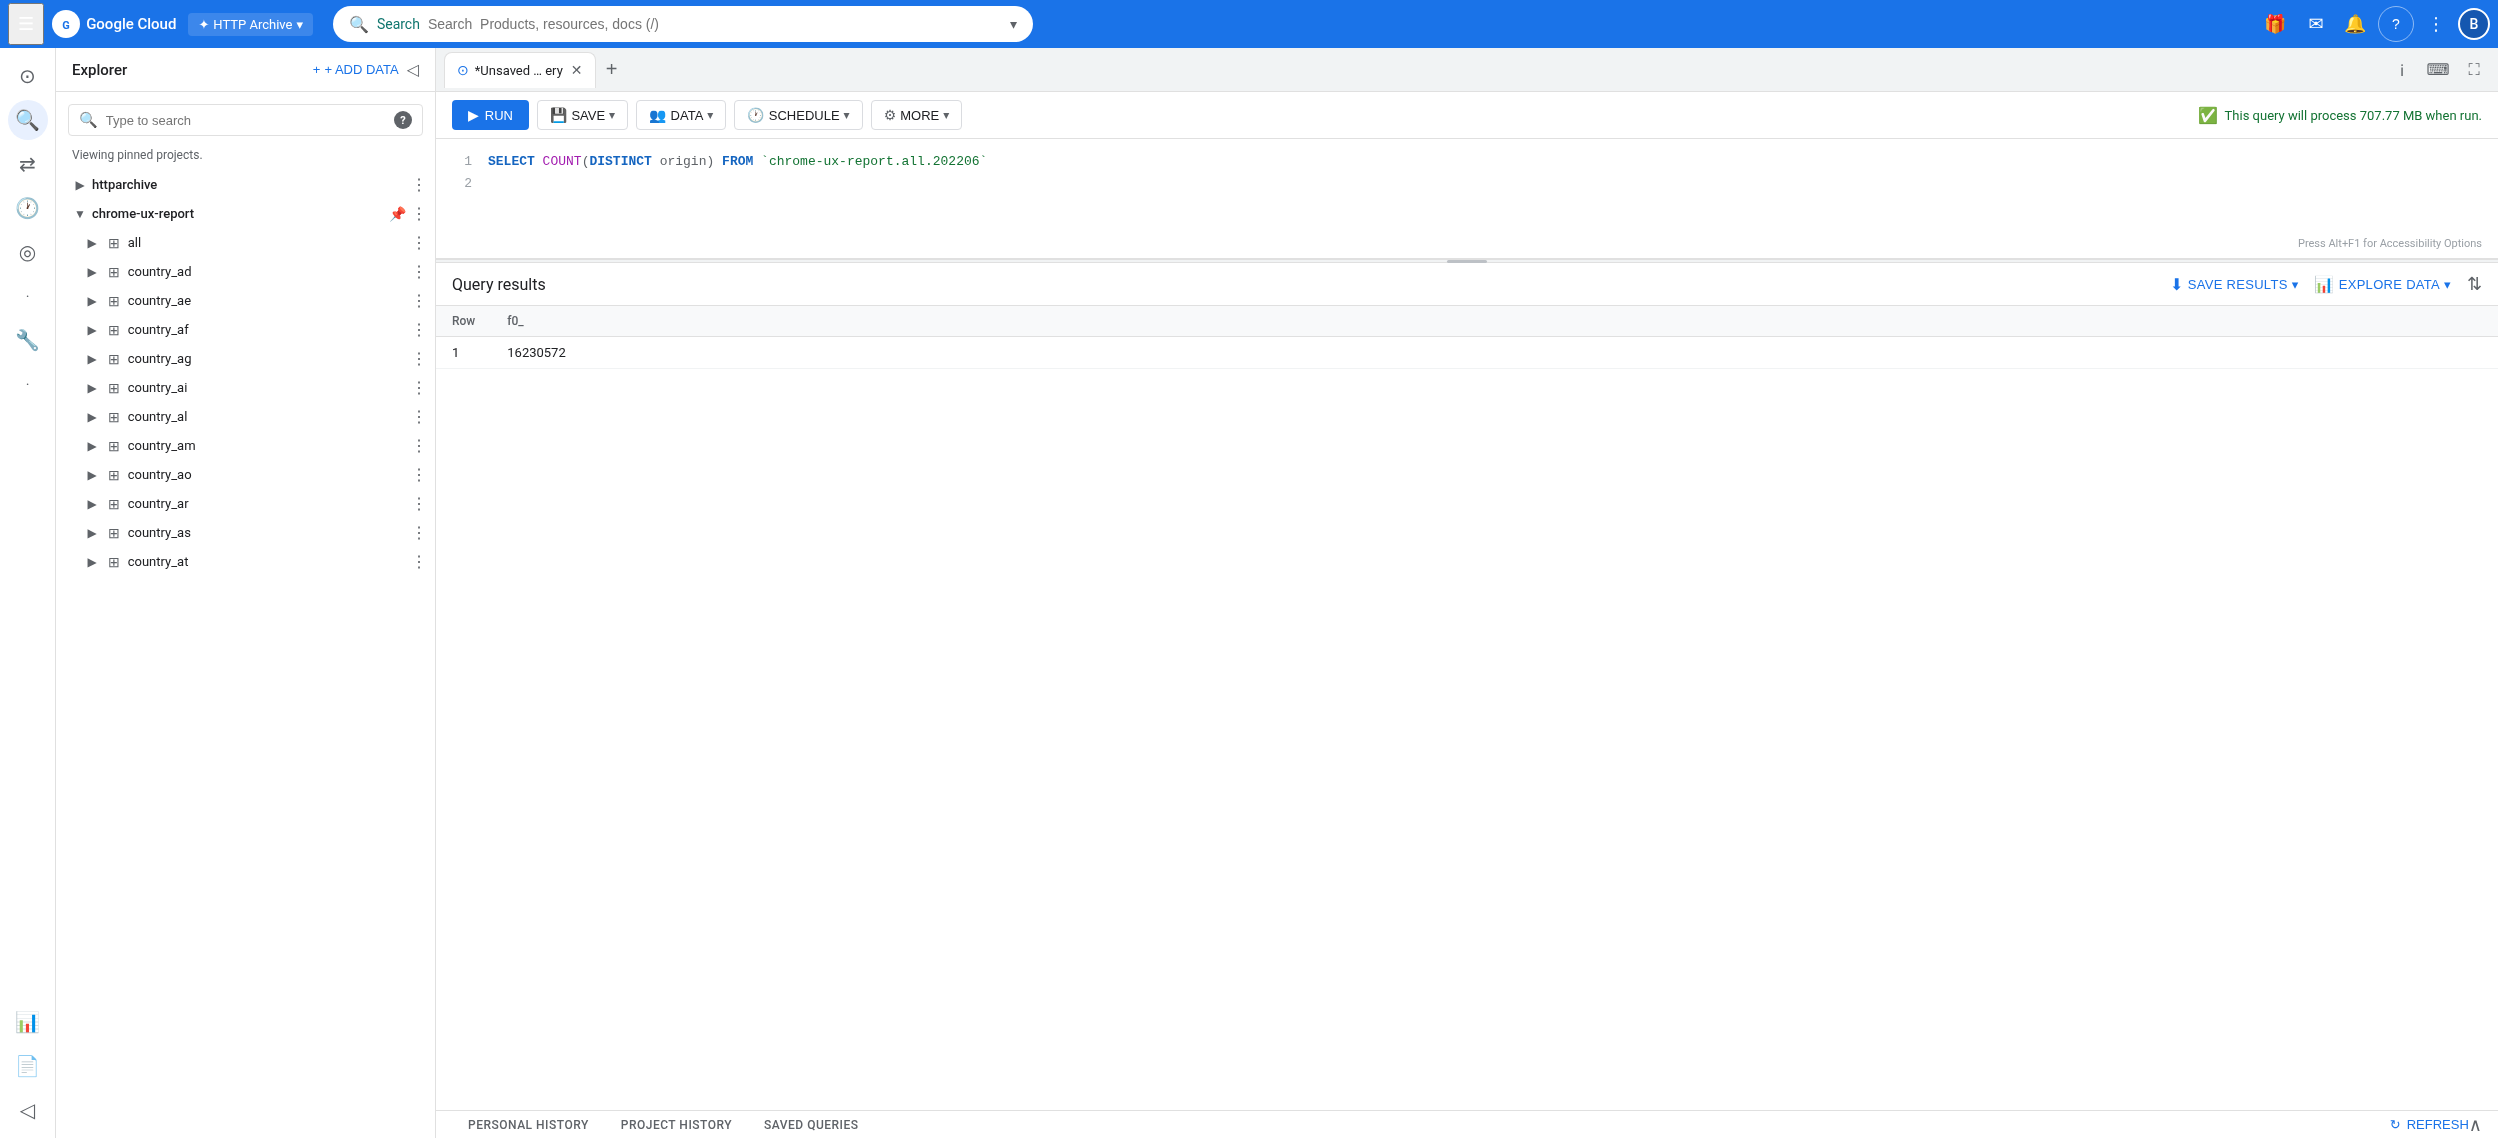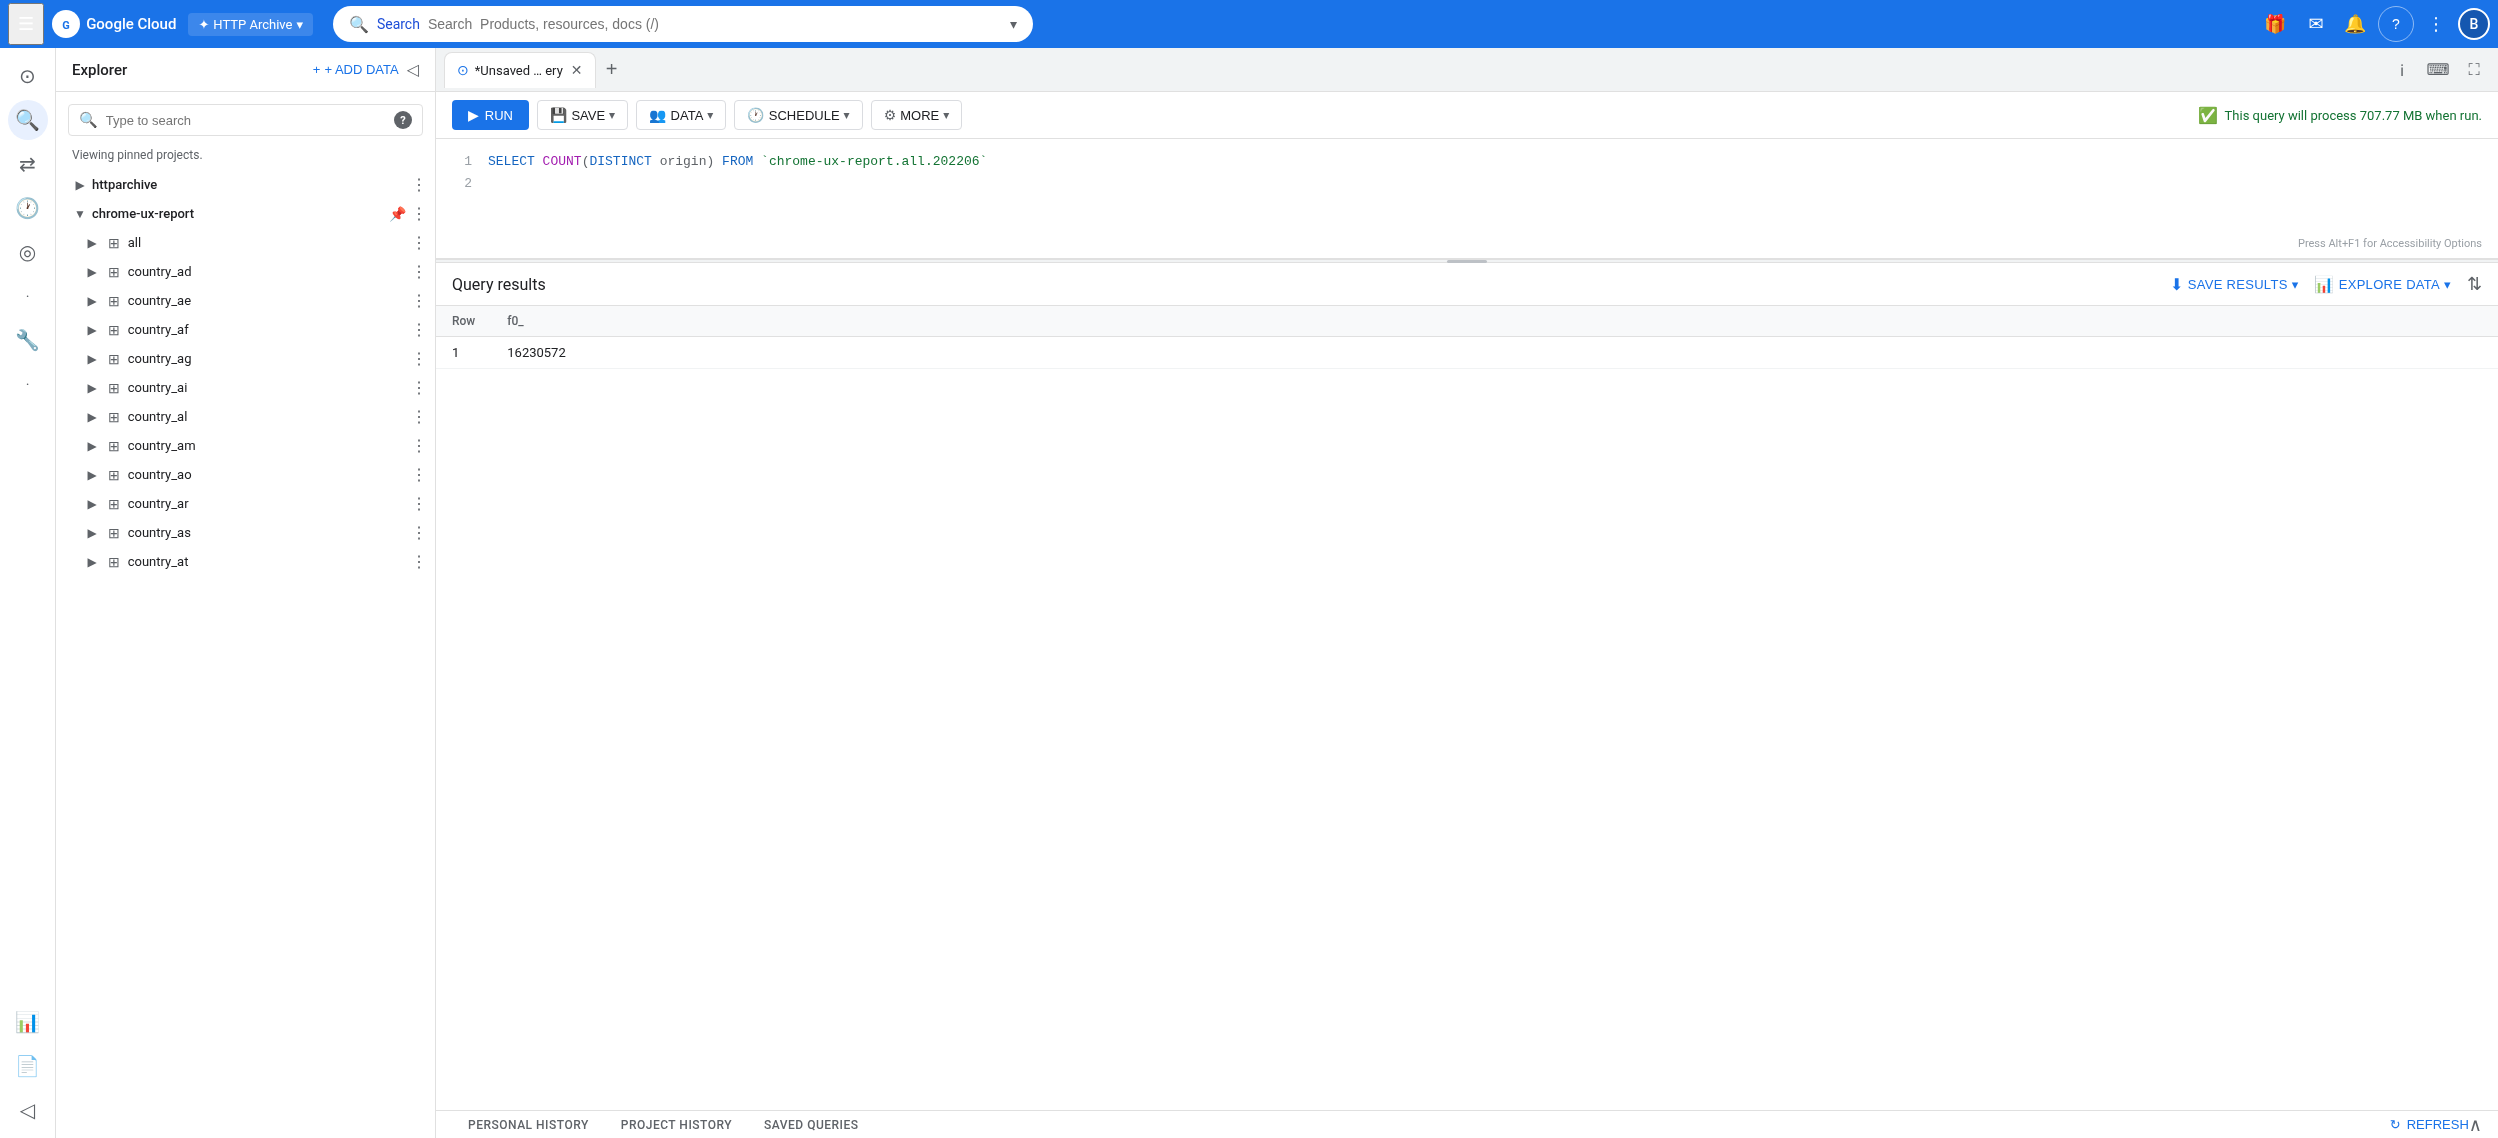--- a/index.html
+++ b/index.html
@@ -261,7 +261,7 @@
   </div>
   <div class="search-bar">
     <span class="search-icon">🔍</span>
-    <span style="color:#1d4ed8;font-size:14px;">Search</span>
+    <span style="color:#0f766e;font-size:14px;">Search</span>
     <input type="text" style="border: none; outline: none; font-size: 14px; flex: 1 1 0%; color: rgb(32, 33, 36);" placeholder="Search  Products, resources, docs (/)">
     <span class="chevron">▾</span>
   </div>

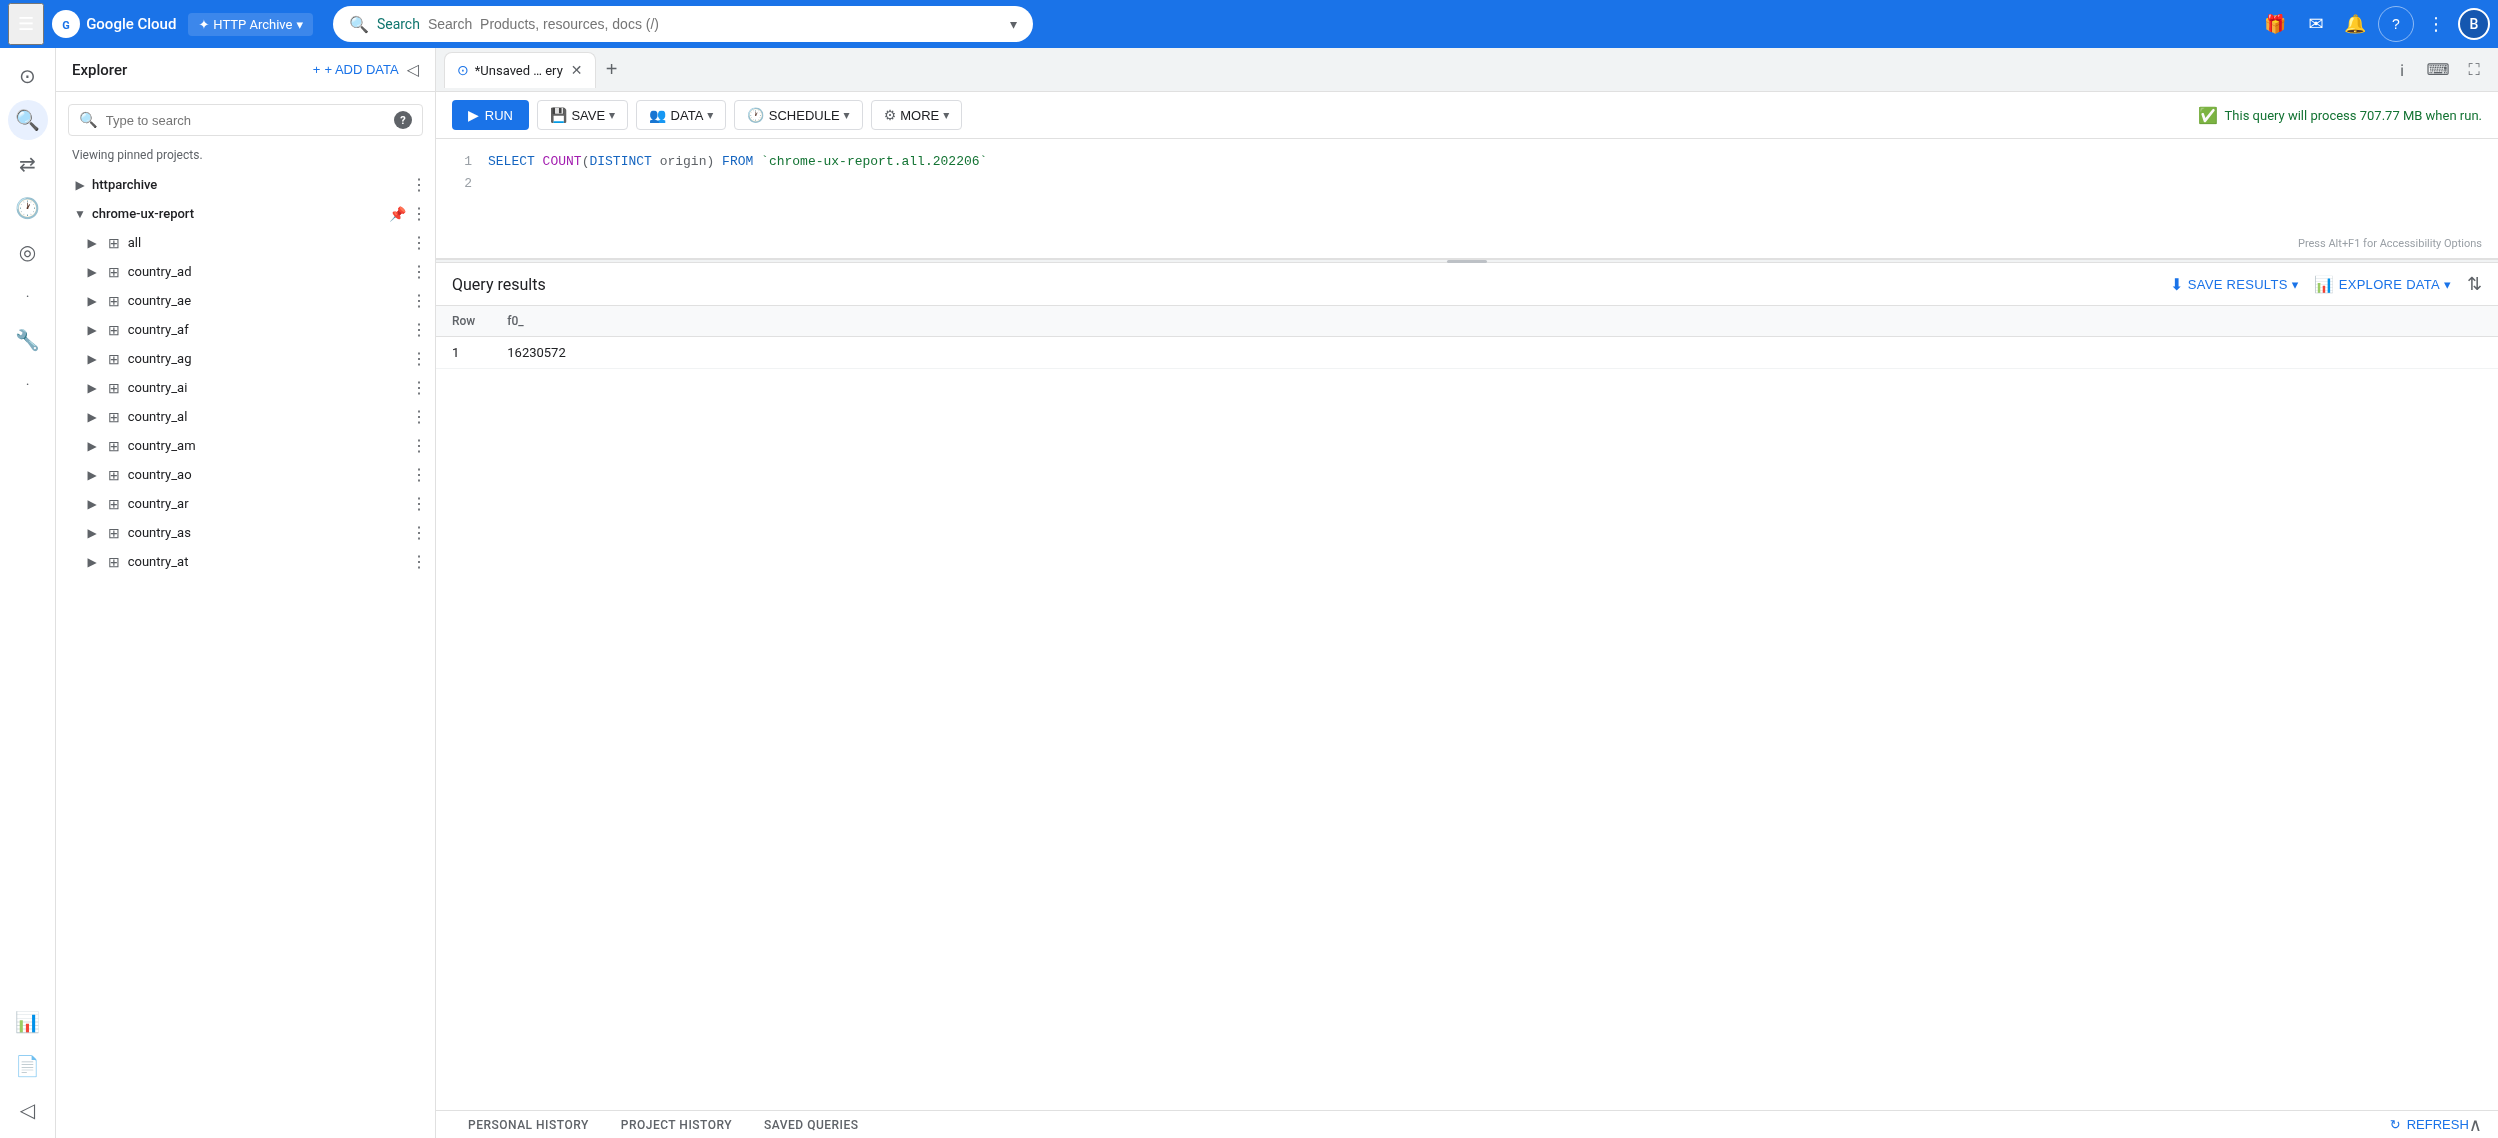--- a/index.html
+++ b/index.html
@@ -165,7 +165,7 @@
     .line { display: flex; gap: 16px; line-height: 22px; }
     .line-num { color: #9aa0a6; width: 20px; text-align: right; user-select: none; }
     .code-text { color: #5f6368; }
-    .kw { color: #1565c0; font-weight: 400; }
+    .kw { color: #1565c0; font-weight: 700; }
     .fn { color: #a21caf; }
     .str { color: #137333; }
     .editor-divider {

